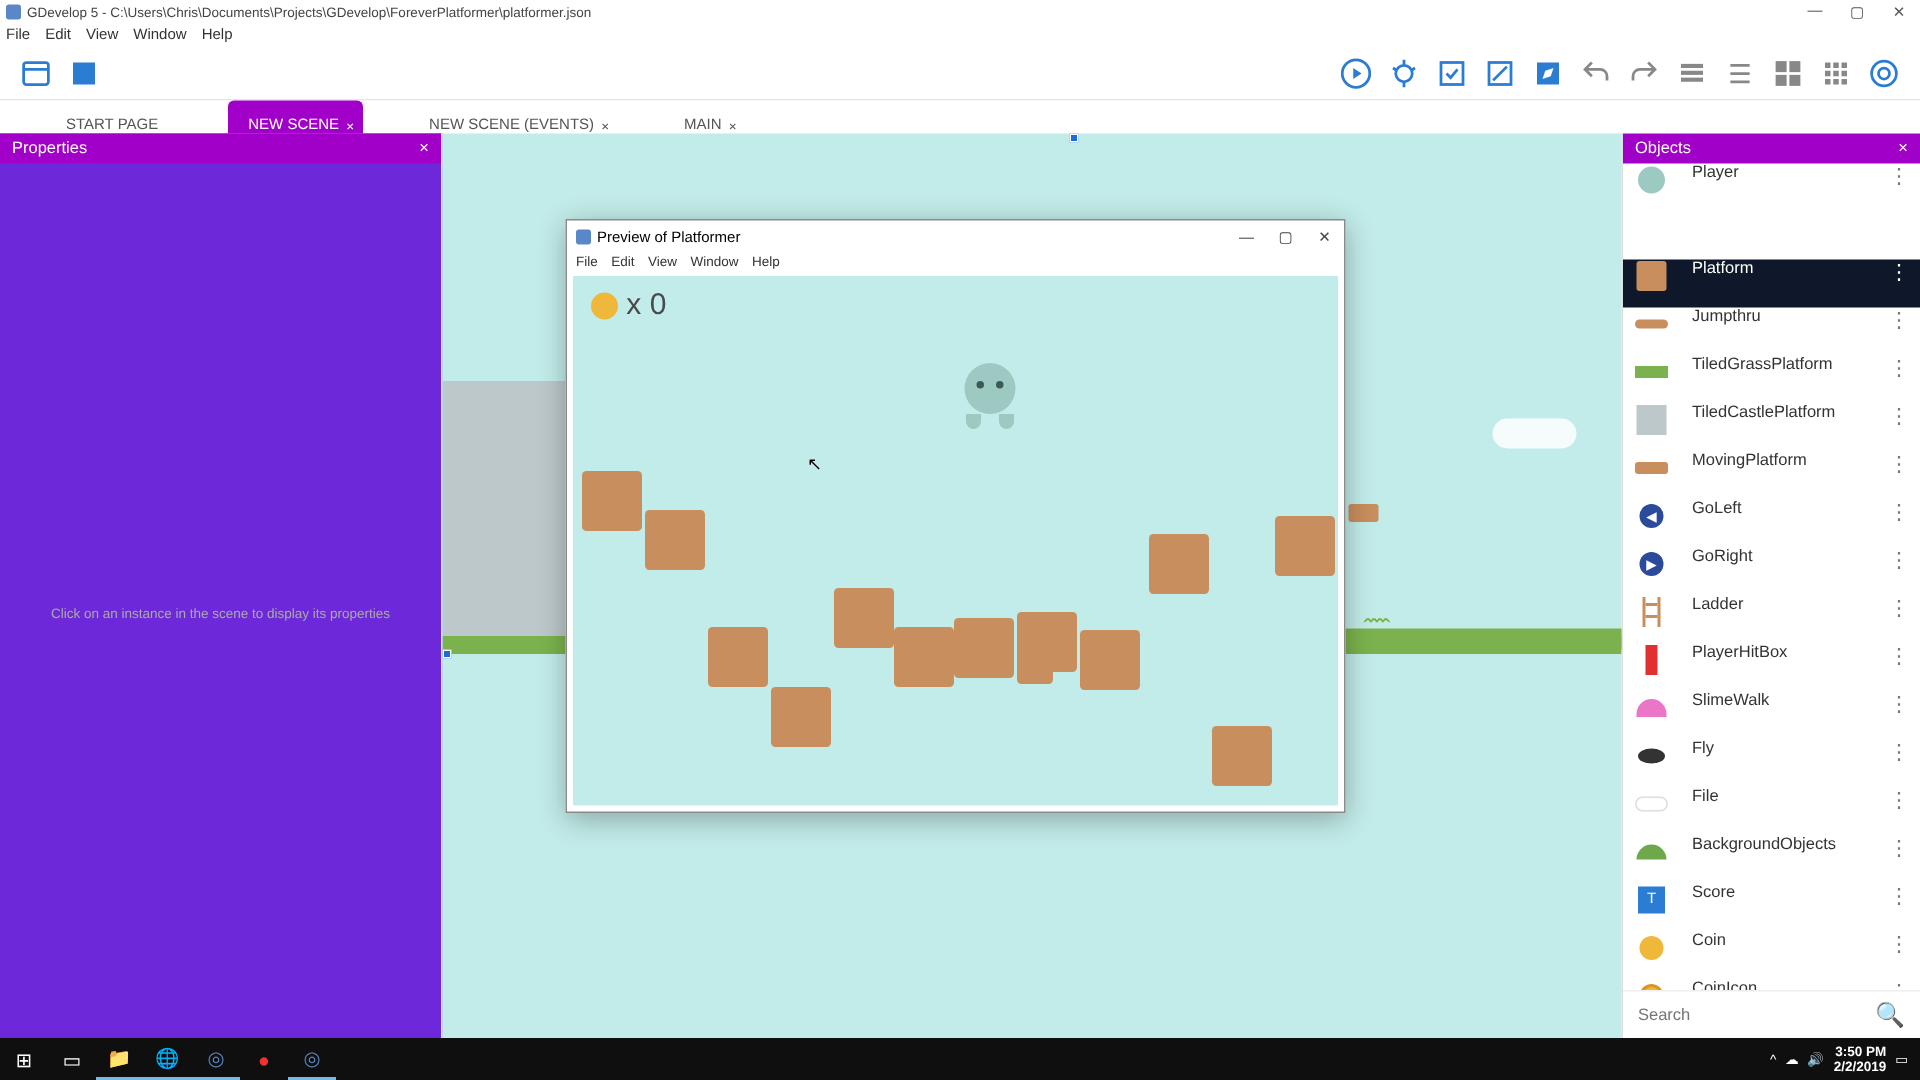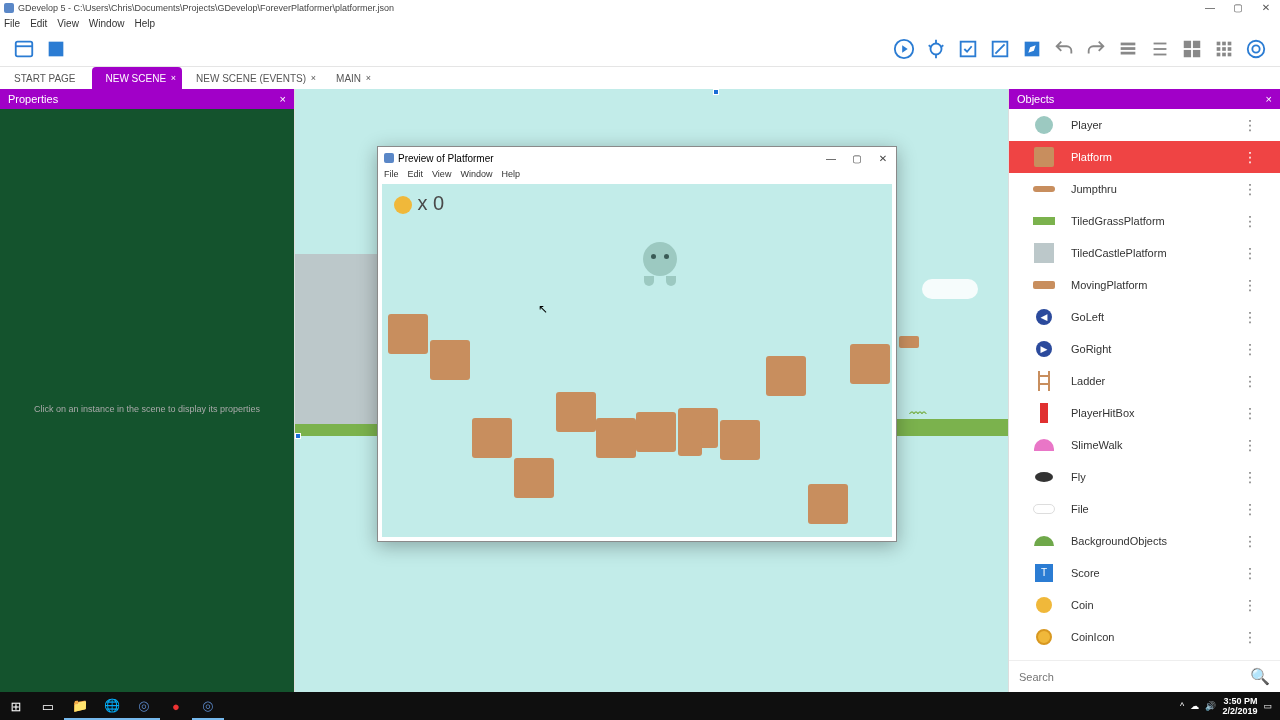--- a/index.html
+++ b/index.html
@@ -22,7 +22,7 @@
 
 
 .tabstrip { height:22px; display:flex; align-items:flex-end; background:#fff; }
-.tab { height:22px; padding:0 16px 0 14px; font-size:10px; color:#555; display:flex; align-items:center; position:relative; border-top-left-radius:4px; border-top-right-radius:4px; }
+.tab { height:22px; padding:0 16px 0 14px; font-size:10px; color:#555; display:flex; align-items:flex-end; position:relative; border-top-left-radius:4px; border-top-right-radius:4px;margin-left:30px; }
 .tab.active { background:#a100c8; color:#fff; }
 .tab .x { position:absolute; right:6px; font-size:9px; }
 

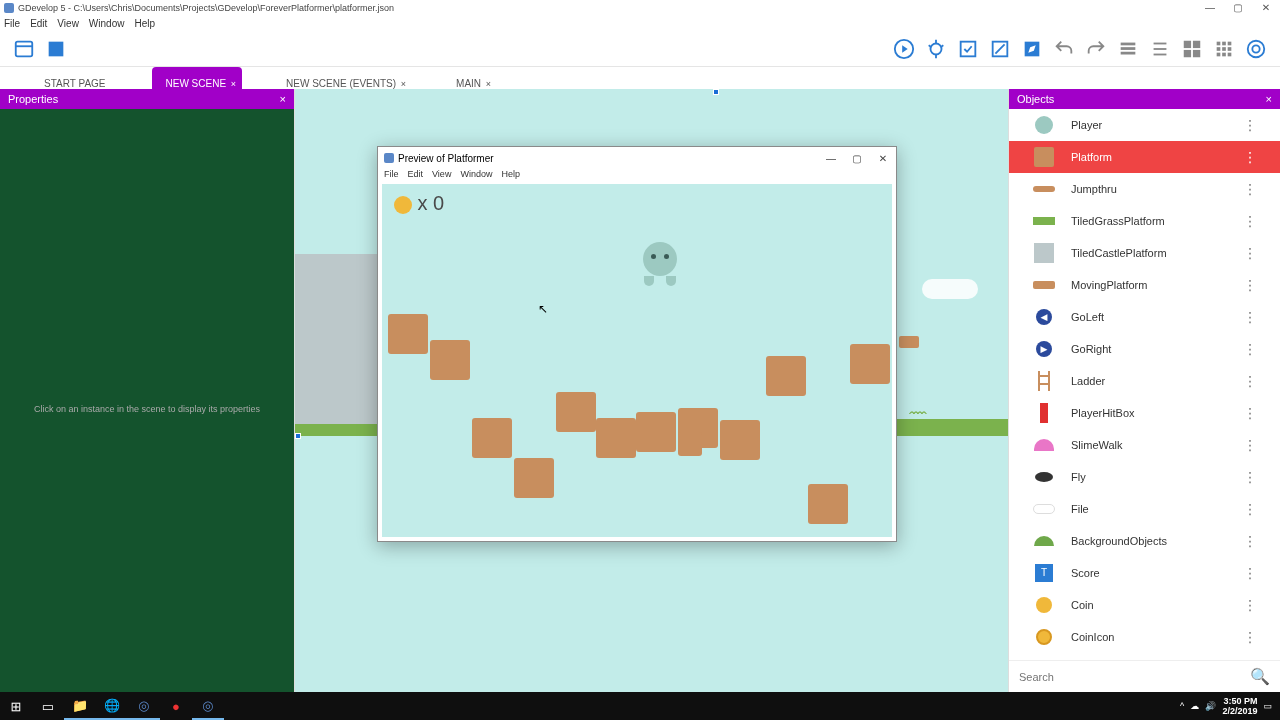--- a/index.html
+++ b/index.html
@@ -30,7 +30,7 @@
 .main { display:flex; height:calc(720px - 15px - 16px - 36px - 22px - 28px); }
 
 
-.properties { width:295px; background:#14532d; border-right:1px solid #ddd; }
+.properties { width:295px; background:#6d28d9; border-right:1px solid #ddd; }
 .panel-header { background:#a100c8; color:#fff; font-size:11px; padding:4px 8px; display:flex; align-items:center; }
 .panel-header .x { margin-left:auto; font-size:11px; }
 .properties .placeholder { font-size:9px; color:#aaa; text-align:center; margin-top:295px; padding:0 24px; }

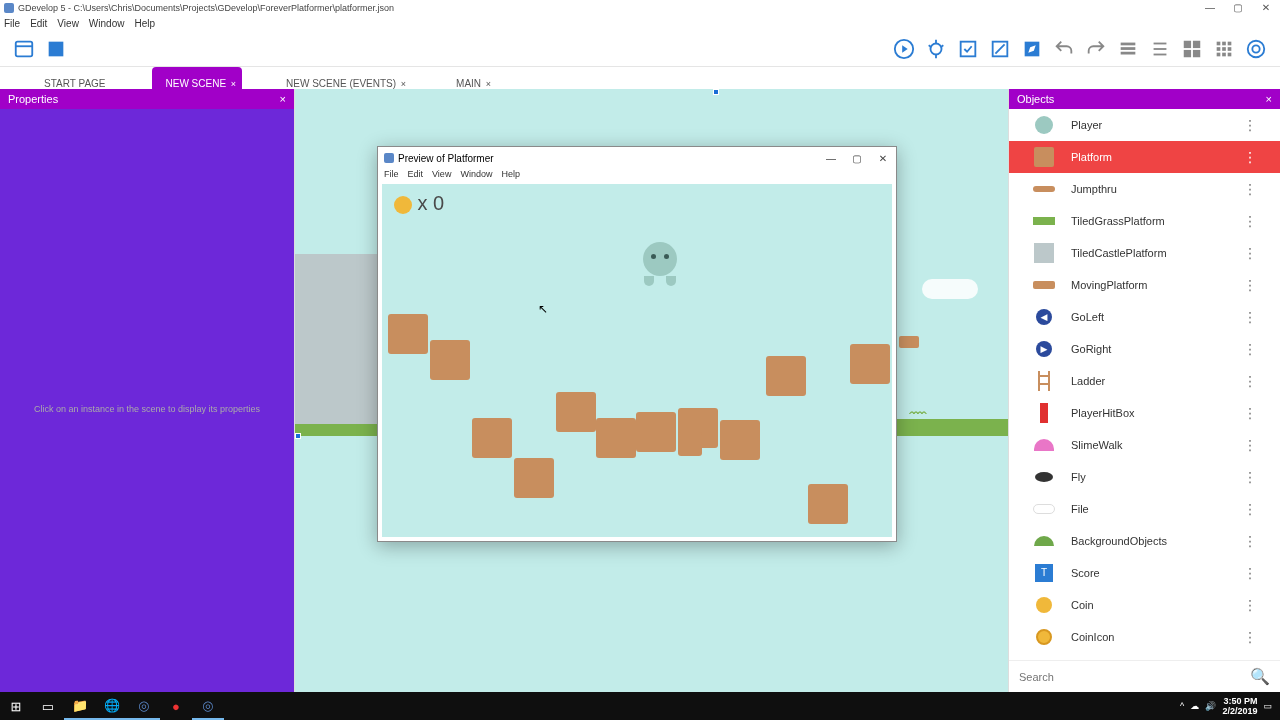--- a/index.html
+++ b/index.html
@@ -64,7 +64,7 @@
 .player .leg { width:10px; height:10px; background:#9cc9c1; border-radius:0 0 5px 5px; }
 
 
-.objects { width:272px; background:#fff; border-left:1px solid #ddd; display:flex; flex-direction:column; }
+.objects { width:199px; background:#fff; border-left:1px solid #ddd; display:flex; flex-direction:column; }
 .obj-list { flex:1; overflow:hidden; }
 .obj-item { height:32px; display:flex; align-items:center; padding:0 24px; font-size:11px; color:#333; }
 .obj-item.selected { background:#ef4444; color:#fff; }

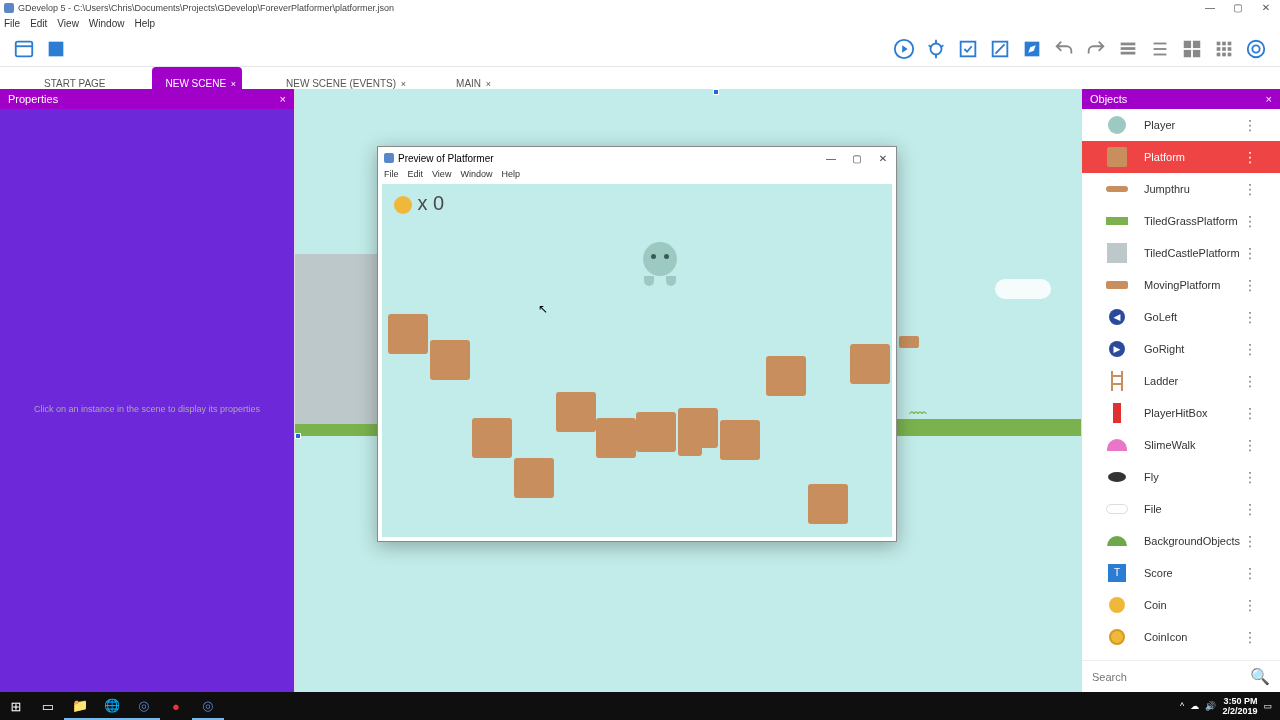--- a/index.html
+++ b/index.html
@@ -66,7 +66,7 @@
 
 .objects { width:199px; background:#fff; border-left:1px solid #ddd; display:flex; flex-direction:column; }
 .obj-list { flex:1; overflow:hidden; }
-.obj-item { height:32px; display:flex; align-items:center; padding:0 24px; font-size:11px; color:#333; }
+.obj-item { height:32px; display:flex; padding:0 8px; font-size:11px; color:#333; }
 .obj-item.selected { background:#ef4444; color:#fff; }
 .obj-icon { width:22px; height:22px; margin-right:16px; display:flex; align-items:center; justify-content:center; border-radius:2px; }
 .obj-more { margin-left:auto; color:#777; font-size:14px; letter-spacing:-1px; }

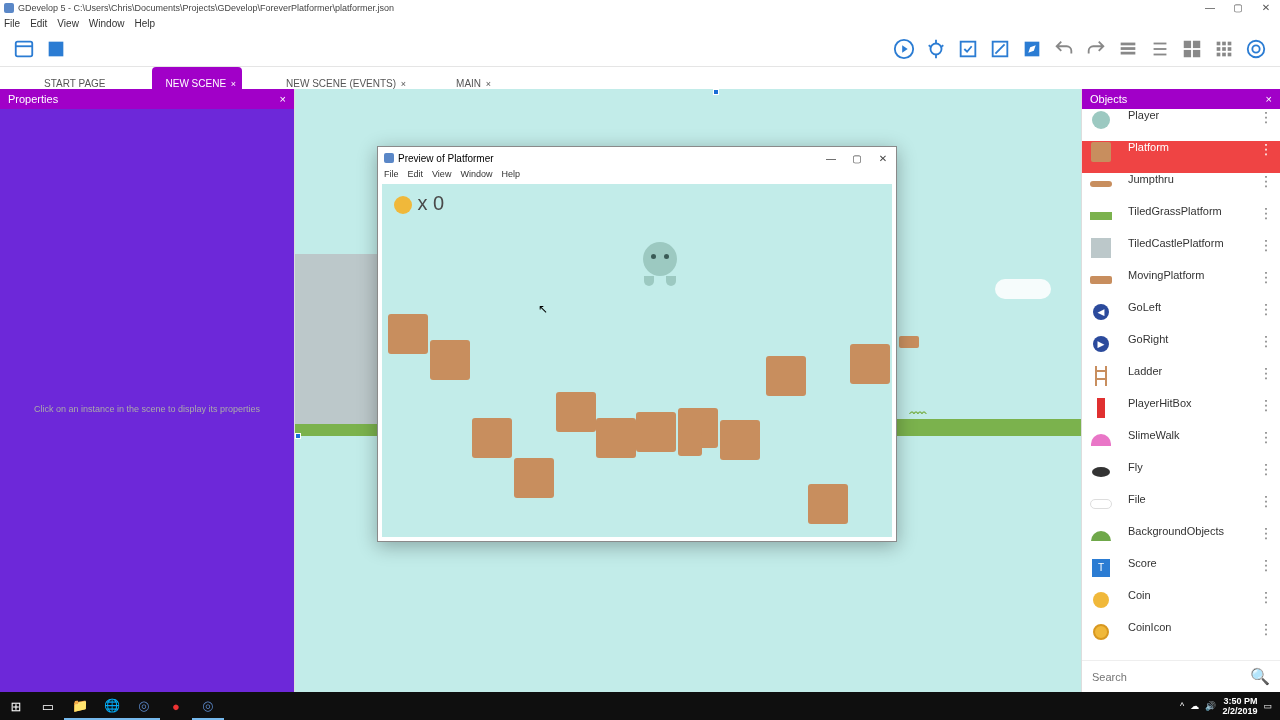--- a/index.html
+++ b/index.html
@@ -67,7 +67,7 @@
 .objects { width:199px; background:#fff; border-left:1px solid #ddd; display:flex; flex-direction:column; }
 .obj-list { flex:1; overflow:hidden; }
 .obj-item { height:32px; display:flex; padding:0 8px; font-size:11px; color:#333; }
-.obj-item.selected { background:#ef4444; color:#fff; }
+.obj-item.selected { background:#0f172a; color:#fff;margin-top:32px; }
 .obj-icon { width:22px; height:22px; margin-right:16px; display:flex; align-items:center; justify-content:center; border-radius:2px; }
 .obj-more { margin-left:auto; color:#777; font-size:14px; letter-spacing:-1px; }
 .obj-item.selected .obj-more { color:#fff; }

